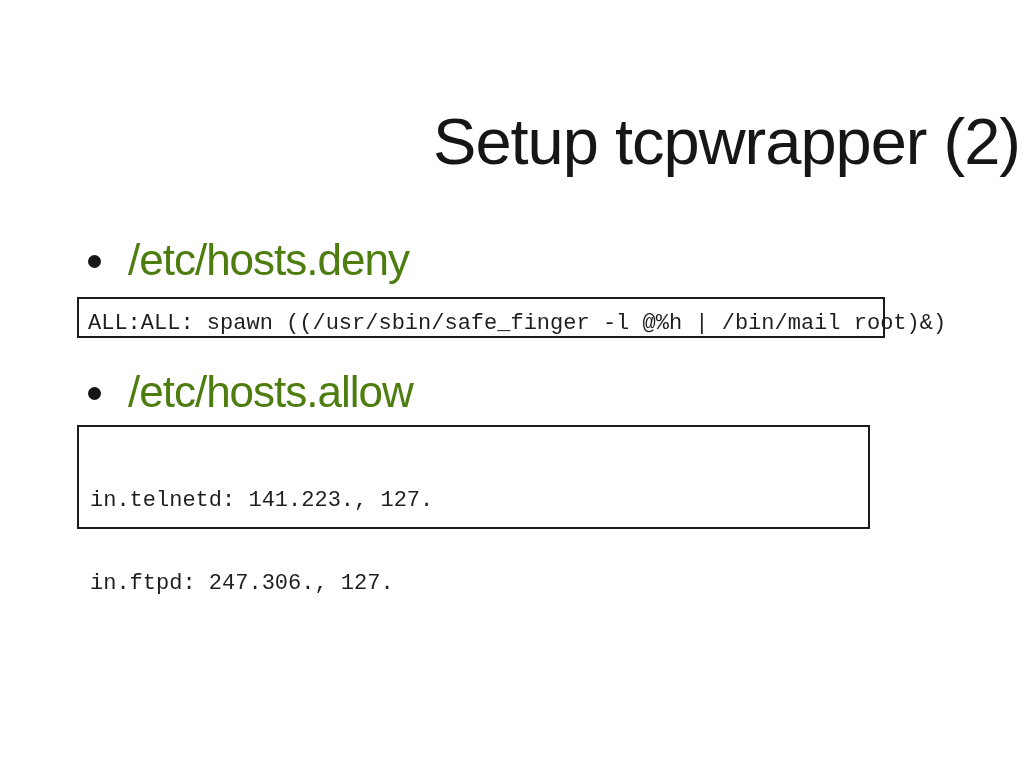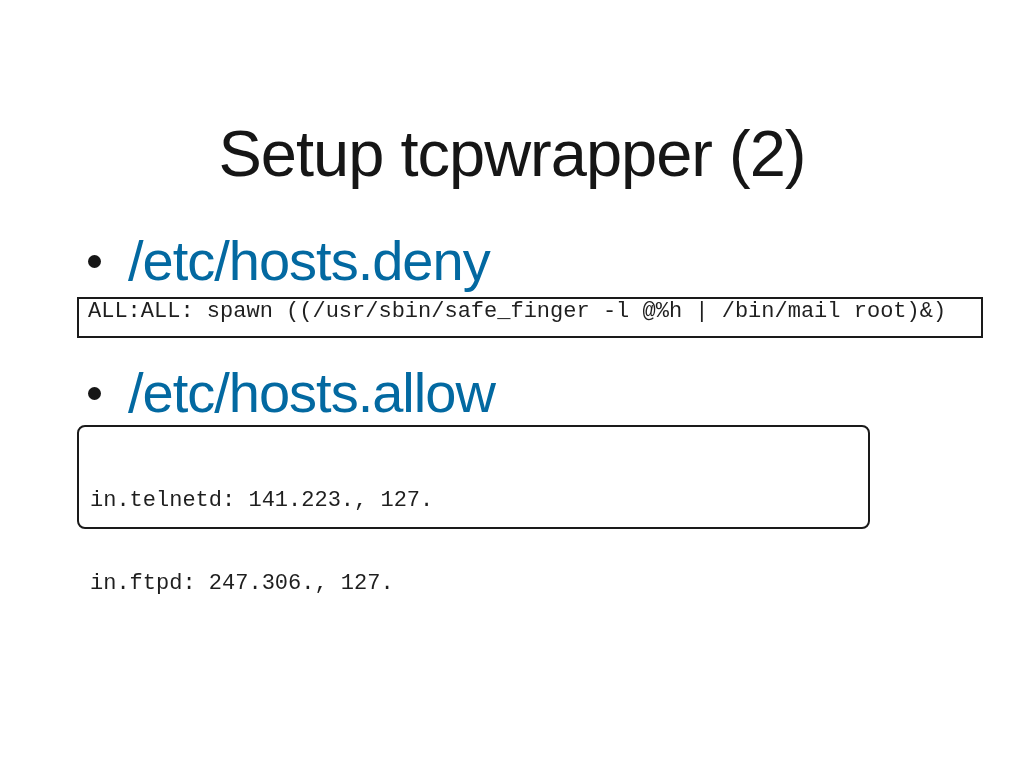--- a/index.html
+++ b/index.html
@@ -21,8 +21,8 @@
     left: 0;
     right: 0;
     top: 100px;
-    margin: 16px;
-    text-align: center;
+    margin: 4px;
+    text-align: right;
     font-size: 65px;
     font-weight: 400;
     letter-spacing: -1px;

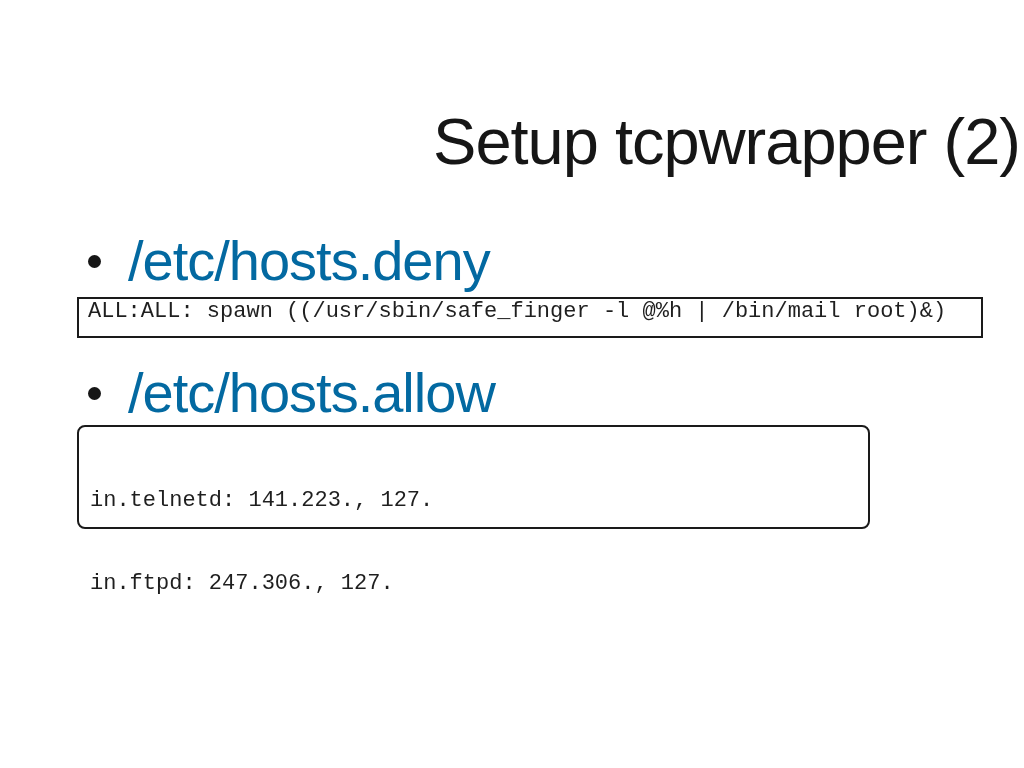--- a/index.html
+++ b/index.html
@@ -46,9 +46,9 @@
   }
   .bullet-row .bullet-text {
     margin-left: 27px;
-    font-size: 56px;
+    font-size: 44px;
     letter-spacing: -1px;
-    color: #0369a1;
+    color: #4d7c0f;
     white-space: nowrap;
   }
   .bullet-row-1 { top: 232px; }

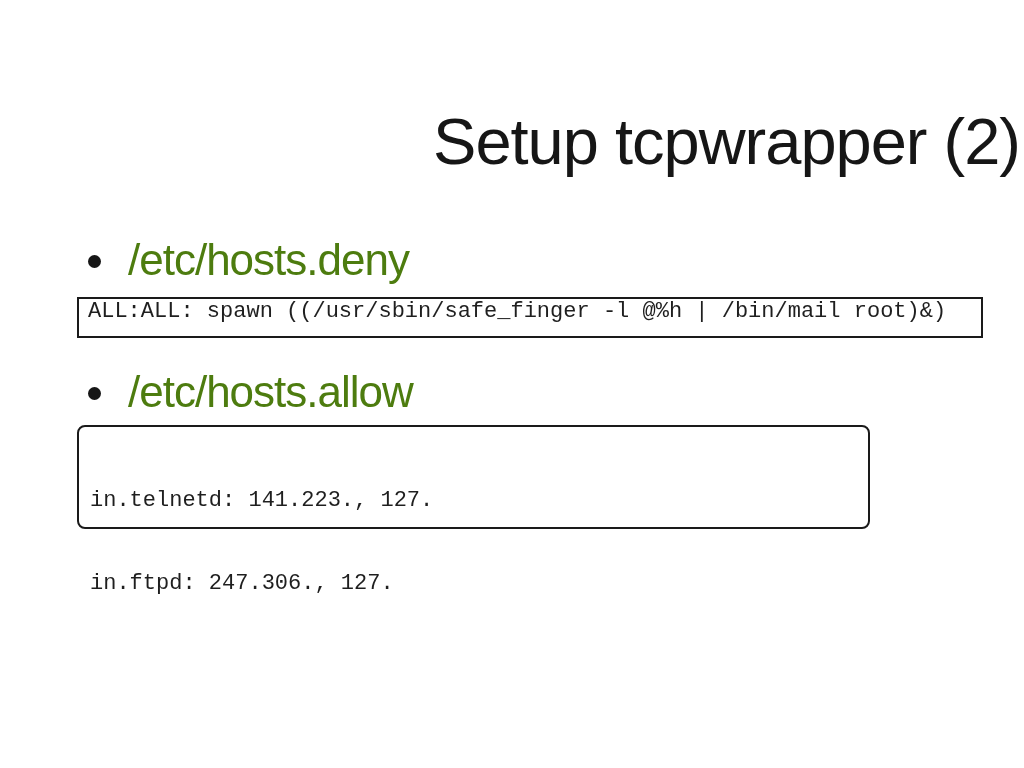--- a/index.html
+++ b/index.html
@@ -66,10 +66,10 @@
   .codebox-1 {
     left: 77px;
     top: 297px;
-    width: 906px;
+    width: 808px;
     height: 41px;
     display: flex;
-    align-items: flex-start;
+    align-items: flex-end;
     padding-left: 9px;
   }
   .codebox-2 {

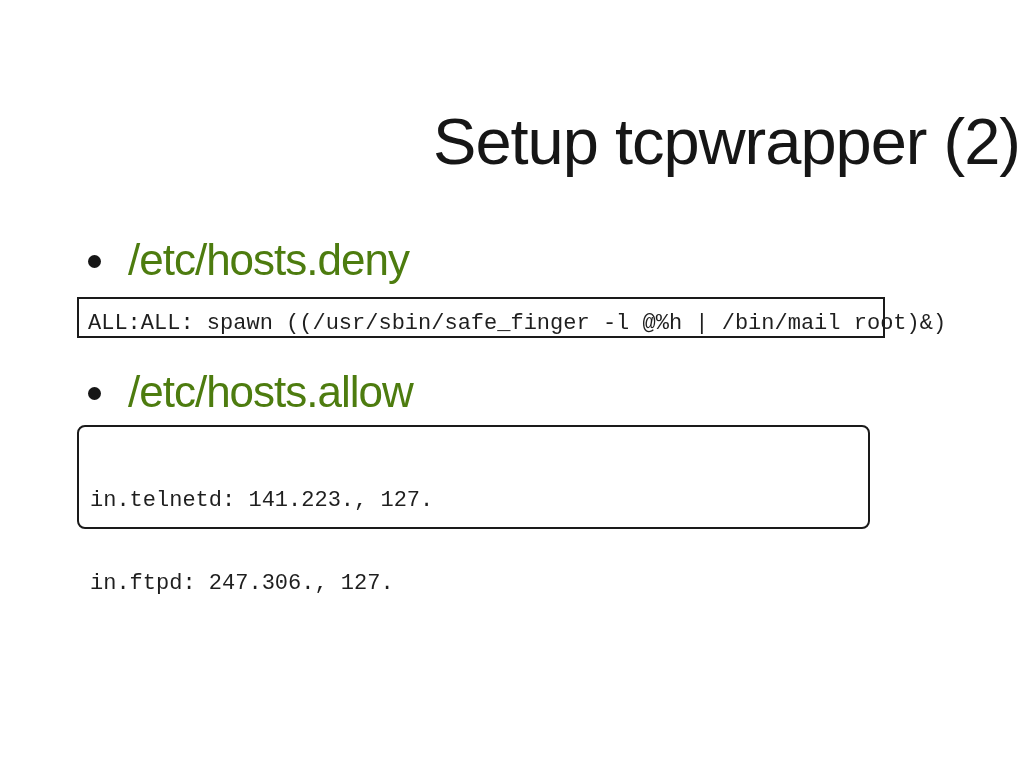--- a/index.html
+++ b/index.html
@@ -78,7 +78,6 @@
     width: 793px;
     height: 104px;
     padding: 7px 0 16px 11px;
-    border-radius: 8px;
   }
   .codebox-2 .code-line {
     line-height: 33px;

